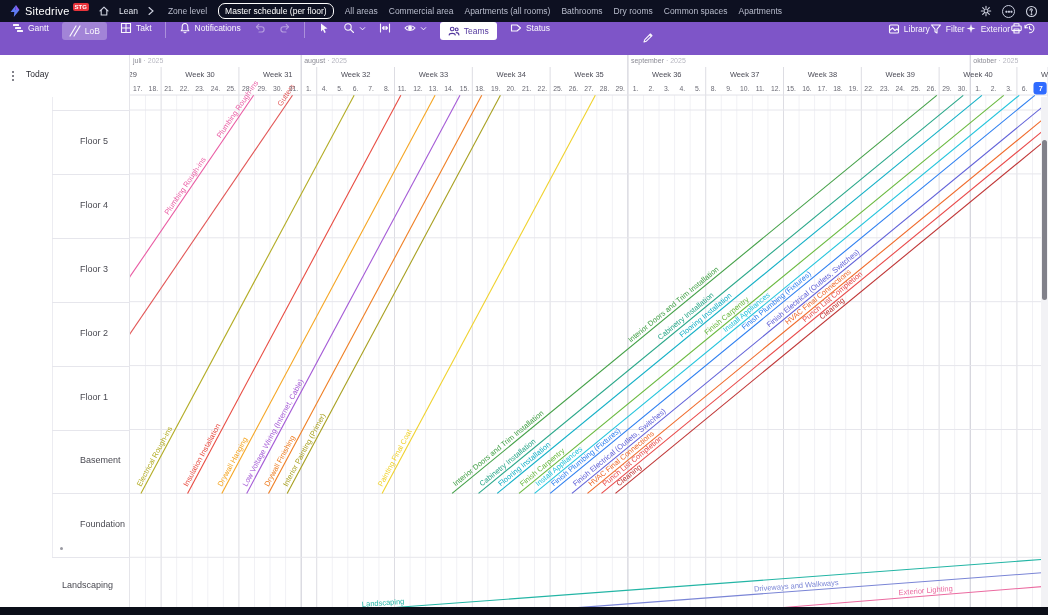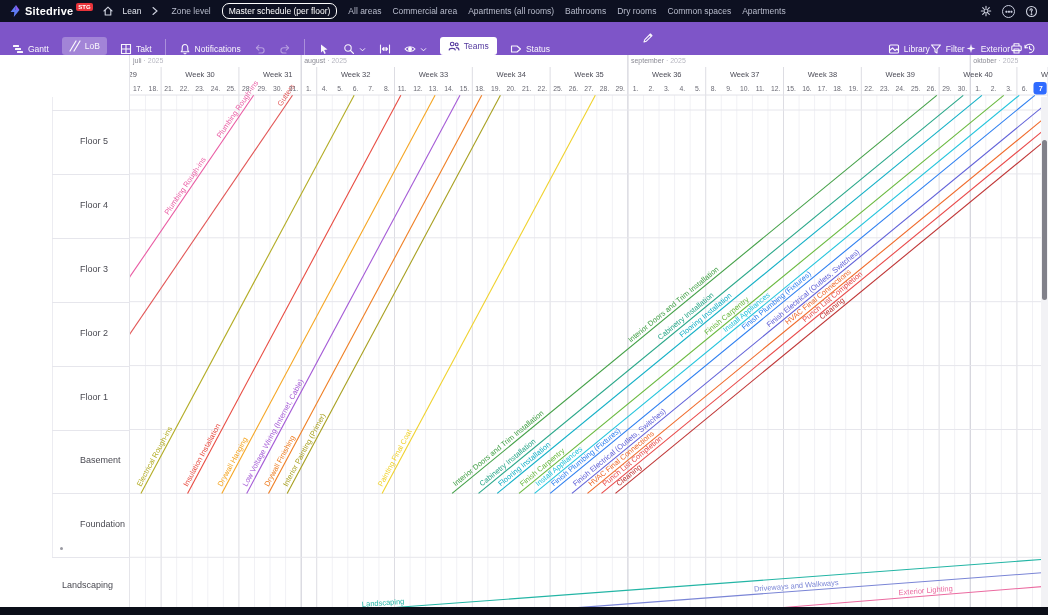--- a/index.html
+++ b/index.html
@@ -11,7 +11,7 @@
   .topbar{position:absolute;top:0;left:0;right:0;height:22px;background:#0d1021;
     display:flex;align-items:center;gap:9px;padding:0 8px;color:#cfd3e0;z-index:20}
   .brand{display:flex;align-items:center;gap:3px}
-  .brand-name{color:#fff;font-size:11px;font-weight:bold;letter-spacing:.2px}
+  .brand-name{color:#fff;font-size:11px;font-weight:normal;letter-spacing:.2px}
   .stg-badge{background:#e8333a;color:#fff;font-size:6px;font-weight:bold;
     padding:1px 2px;border-radius:2px;position:relative;top:-4px}
   .tb-icon{display:inline-flex;align-items:center;justify-content:center;color:#cfd3e0}

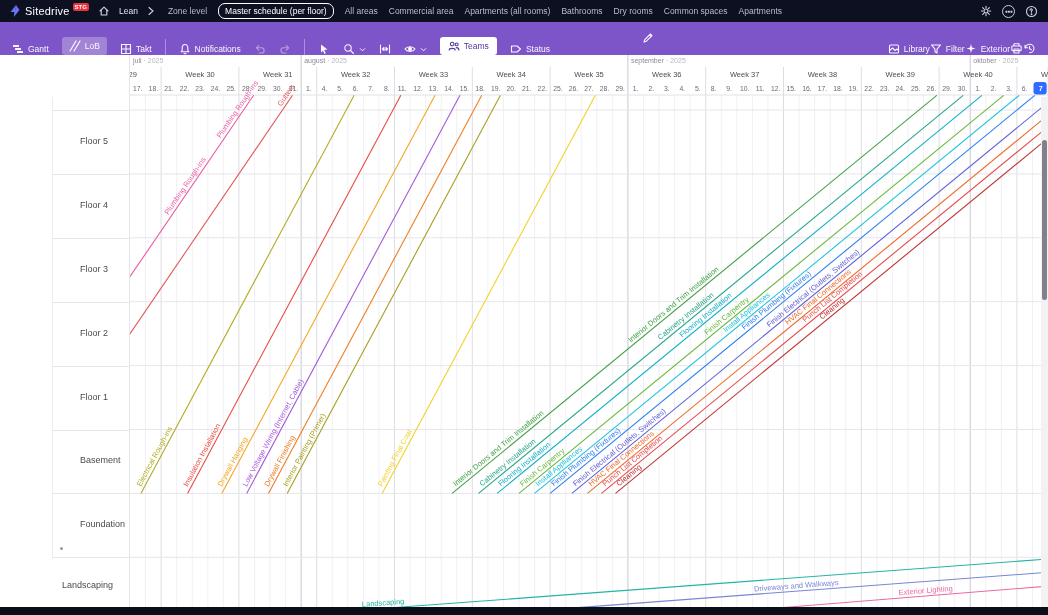--- a/index.html
+++ b/index.html
@@ -25,7 +25,7 @@
 
   
   .toolbar{position:absolute;top:22px;left:0;right:0;height:33px;background:#7e55c8;
-    display:flex;align-items:flex-end;gap:13px;padding:0 12px;color:rgba(255,255,255,.95);z-index:20}
+    display:flex;align-items:flex-start;gap:13px;padding:0 12px;color:rgba(255,255,255,.95);z-index:20}
   .tbtn{display:inline-flex;align-items:center;gap:4px;font-size:8.5px;white-space:nowrap;cursor:pointer}
   .tbtn .icon{flex:0 0 auto}
   .pill-light{background:rgba(255,255,255,.28);border-radius:3px;padding:3px 7px}

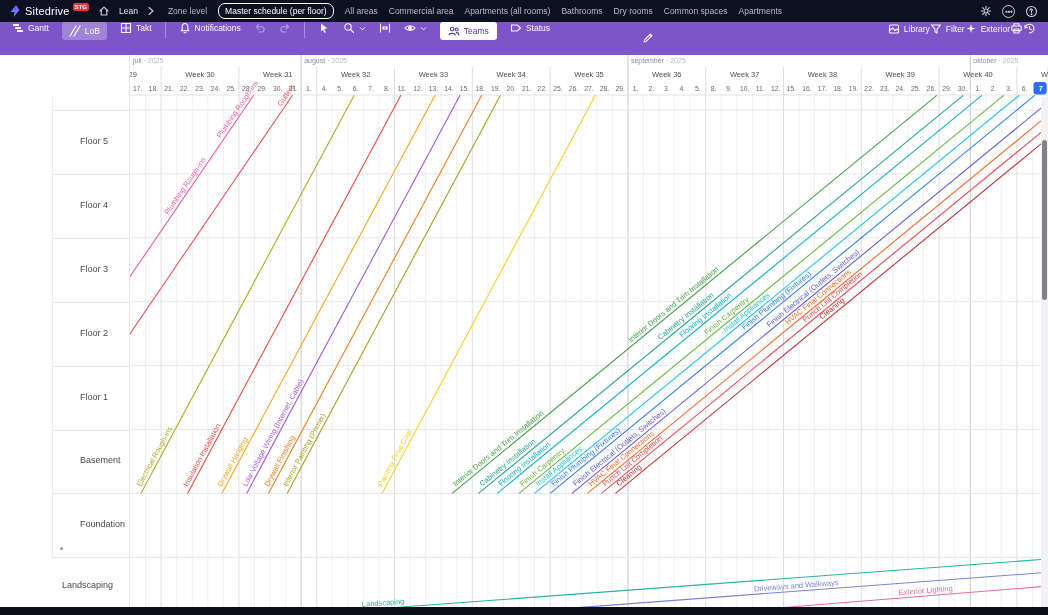--- a/index.html
+++ b/index.html
@@ -274,6 +274,16 @@
   <div class="content">
 
     <div class="left-panel">
+      <div class="panel-header">
+        <span class="kebab">
+          <svg width="10" height="12" viewBox="0 0 10 12">
+              <circle cx="5" cy="2" r="1" fill="#5a5a64"></circle>
+              <circle cx="5" cy="6" r="1" fill="#5a5a64"></circle>
+              <circle cx="5" cy="10" r="1" fill="#5a5a64"></circle>
+            </svg>
+        </span>
+        <span class="today">Today</span>
+      </div>
       <div class="gutter-line"></div>
       <div id="panel-lines">
           <div class="panel-row-line" style="top: 55px;"></div>

